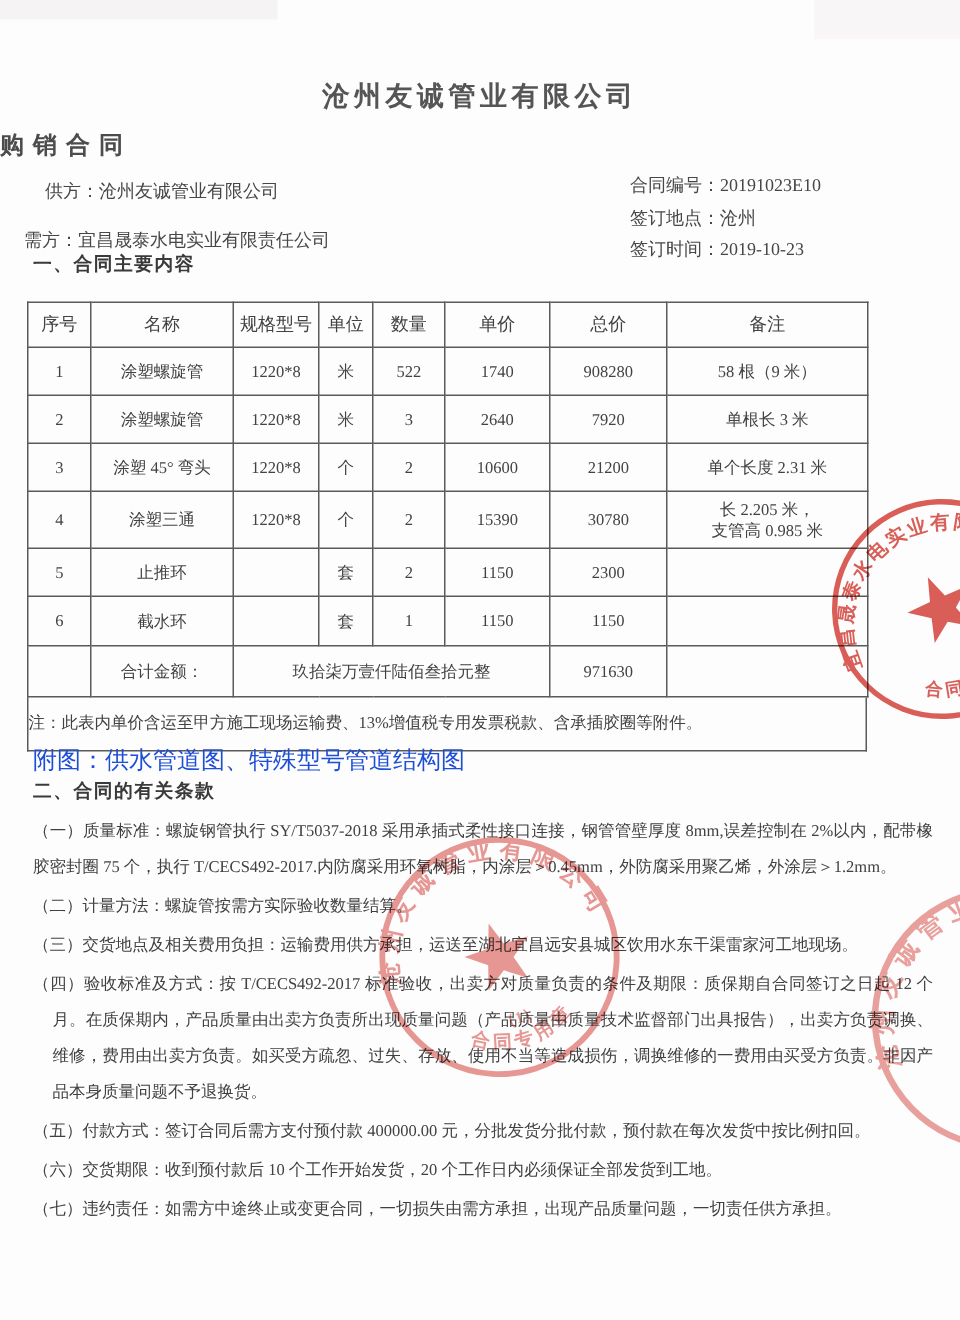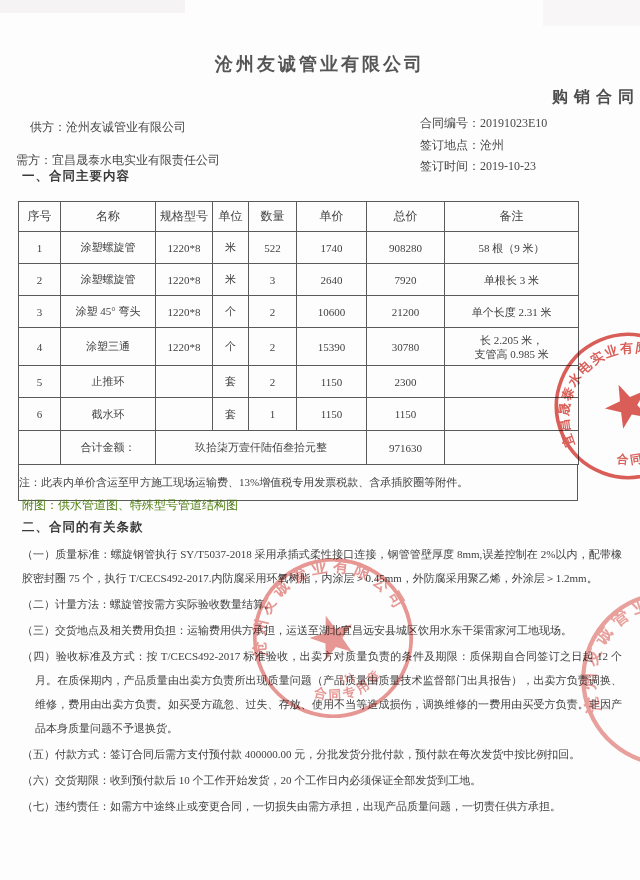--- a/index.html
+++ b/index.html
@@ -15,7 +15,7 @@
 
   .title { position:absolute; top:52px; left:0; width:640px; text-align:center;
            font-size:18px; letter-spacing:3px; color:#555; font-weight:600; }
-  .subtitle { position:absolute; top:87px; left:0; width:640px; text-align:right;
+  .subtitle { position:absolute; top:87px; left:0; width:640px; text-align:left;
            font-size:16px; letter-spacing:6px; color:#4c4c4c; font-weight:600; }
 
   .meta { position:absolute; font-size:12px; color:#474747; }

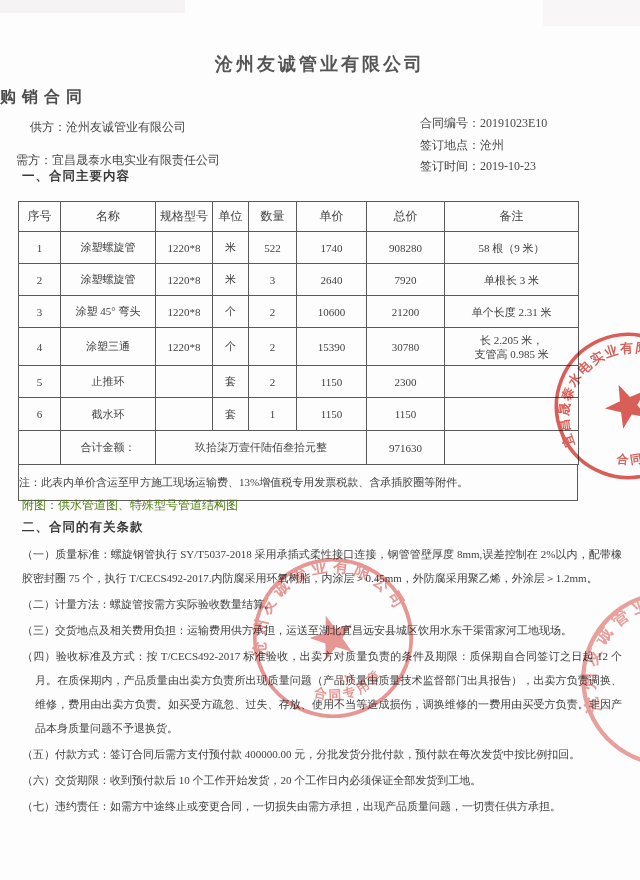--- a/index.html
+++ b/index.html
@@ -26,7 +26,7 @@
   .sec-head { position:absolute; font-size:12.5px; color:#3a3a3a; font-weight:600; letter-spacing:1px; }
   .s1 { left:22px; top:168px; }
   .s2 { left:22px; top:519px; }
-  .attach { position:absolute; left:22px; top:497px; font-size:12px; color:#4d7c0f; }
+  .attach { position:absolute; left:22px; top:497px; font-size:16px; color:#1d4ed8; }
 
   .tablewrap { position:absolute; left:18px; top:188px; width:560px;margin-top:13px; }
   table.main { width:560px; border-collapse:collapse; table-layout:fixed; }

